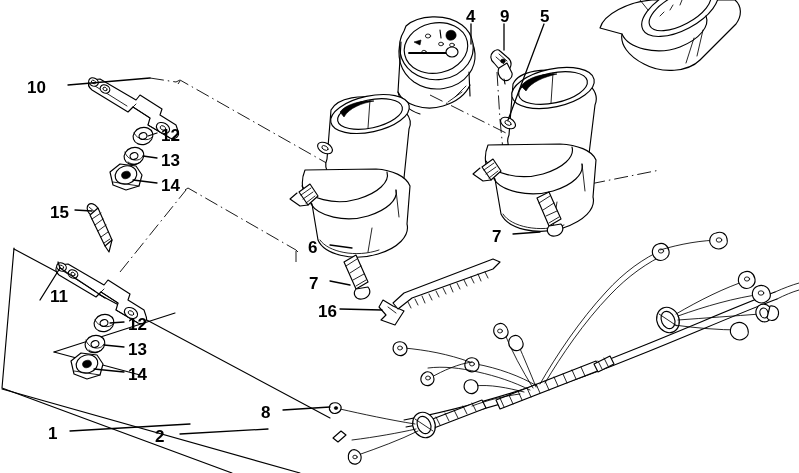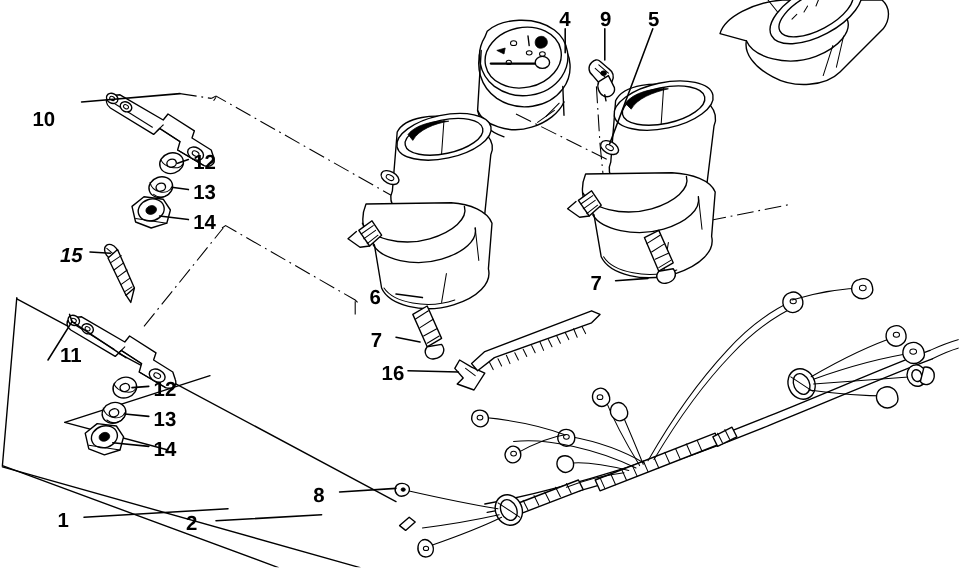--- a/index.html
+++ b/index.html
@@ -474,7 +474,7 @@
   <div class="callout-label" style="left:492px; top:228px;">7</div>
   <div class="callout-label" style="left:261px; top:404px;">8</div>
   <div class="callout-label" style="left:500px; top:8px;">9</div>
-  <div class="callout-label" style="left:27px;  top:91px;">10</div>
+  <div class="callout-label" style="left:27px;  top:79px;">10</div>
   <div class="callout-label" style="left:50px;  top:250px;margin-top:38px;">11</div>
   <div class="callout-label" style="left:161px; top:127px;">12</div>
   <div class="callout-label" style="left:161px; top:152px;">13</div>

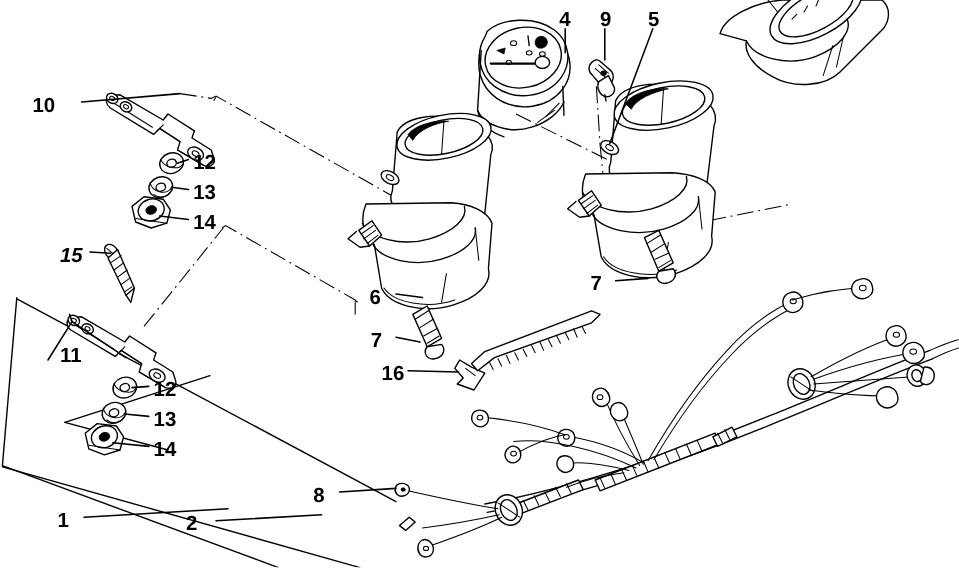--- a/index.html
+++ b/index.html
@@ -482,7 +482,7 @@
   <div class="callout-label" style="left:128px; top:316px;">12</div>
   <div class="callout-label" style="left:128px; top:341px;">13</div>
   <div class="callout-label" style="left:128px; top:366px;">14</div>
-  <div class="callout-label" style="left:50px;  top:204px;font-style:italic;">15</div>
+  <div class="callout-label" style="left:50px;  top:204px;">15</div>
   <div class="callout-label" style="left:318px; top:303px;">16</div>
 
 </div>

